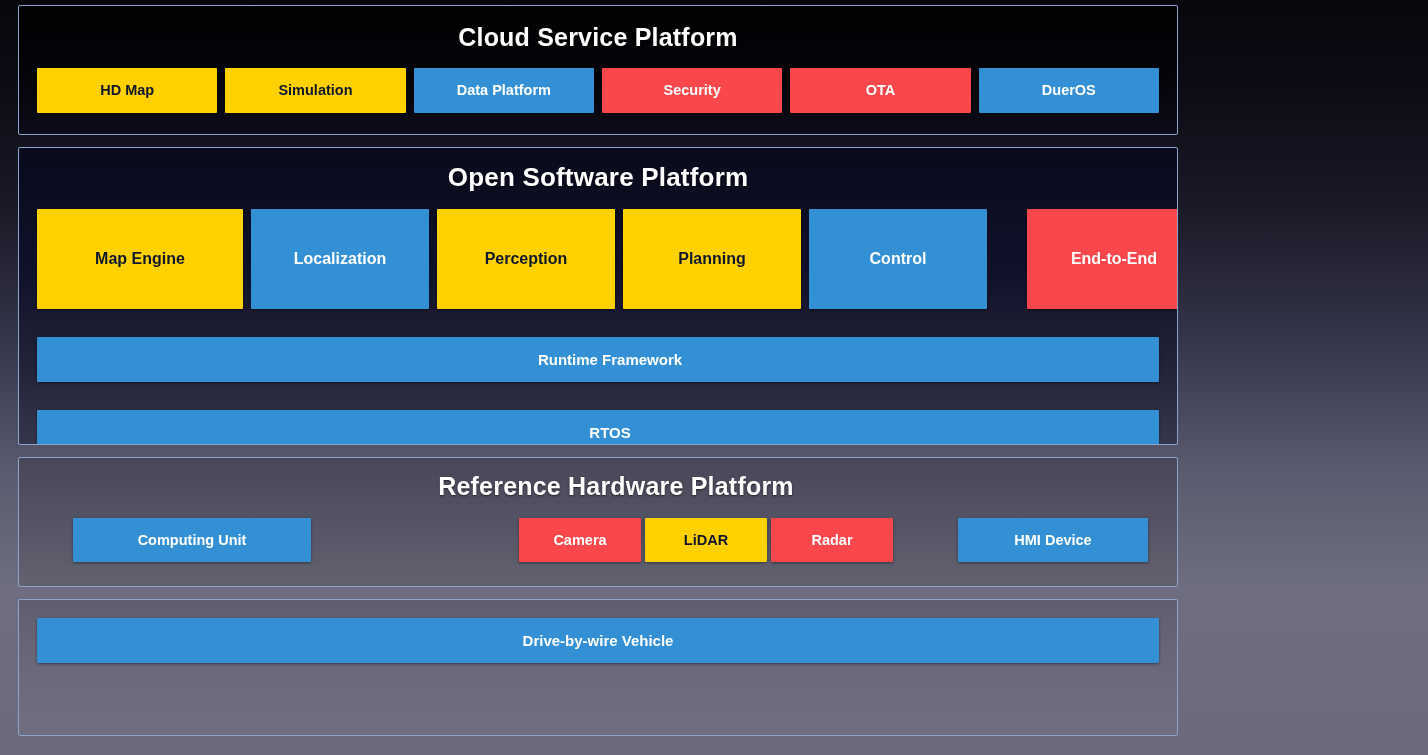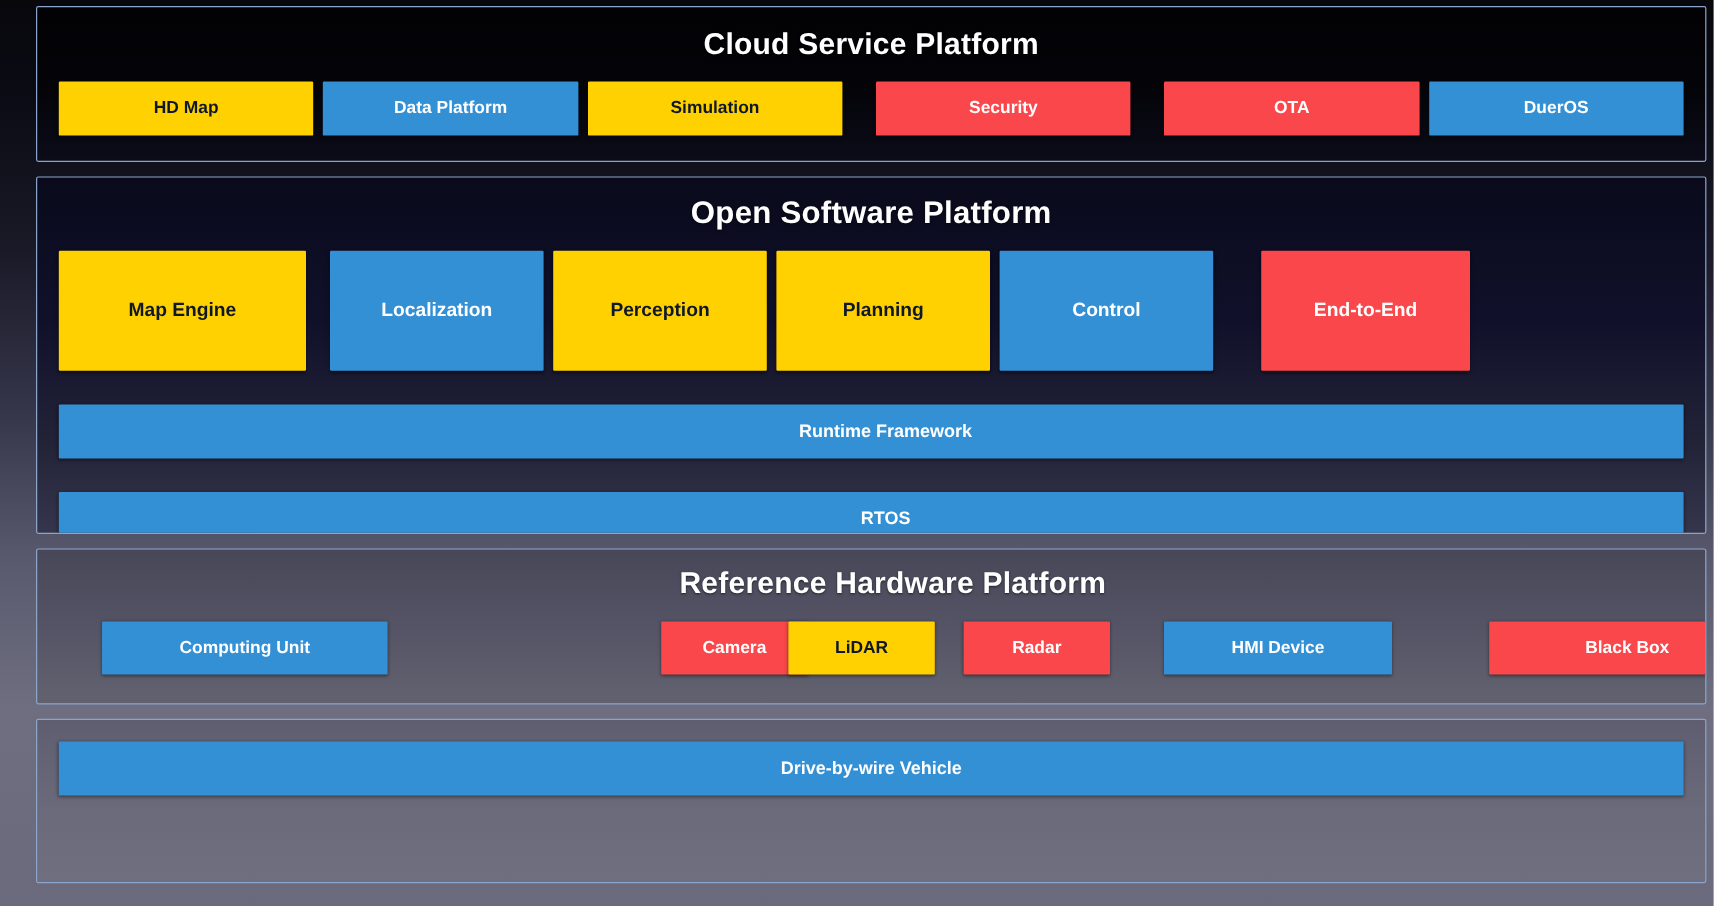--- a/index.html
+++ b/index.html
@@ -26,8 +26,8 @@
   
   .section {
     position: absolute;
-    left: 30px;
-    width: 1392px;
+    left: 18px;
+    width: 1160px;
     border: 1.5px solid #8aa4cc;
     border-radius: 2px;
     overflow: hidden;

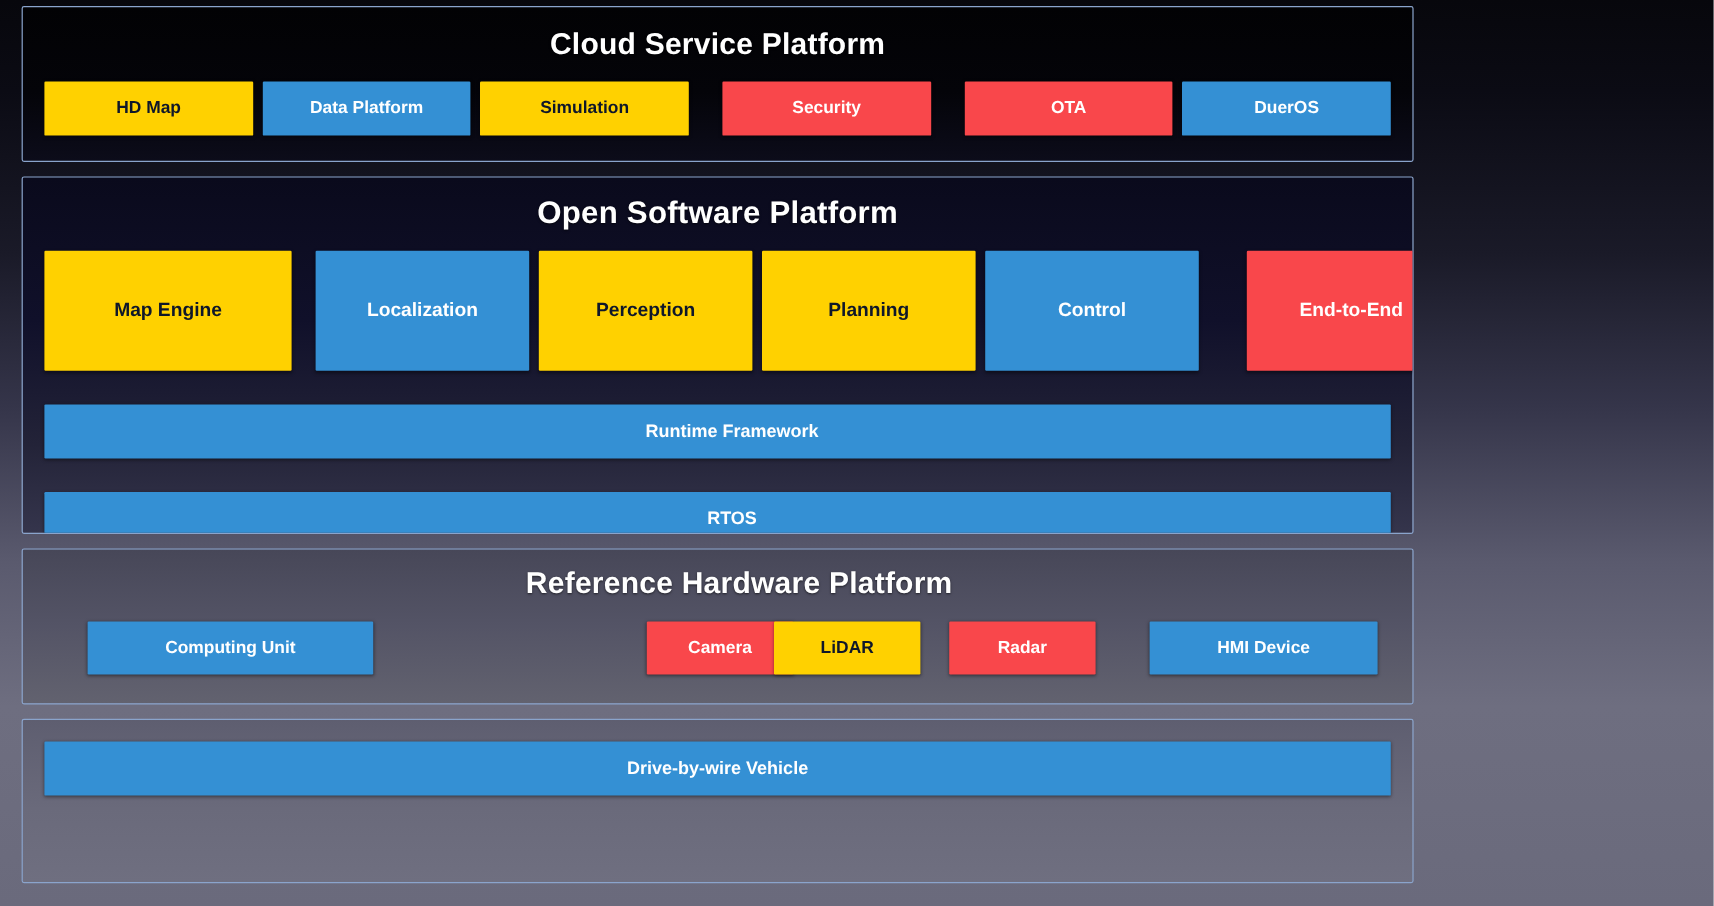--- a/index.html
+++ b/index.html
@@ -162,8 +162,8 @@
     <div class="section-title">Cloud Service Platform</div>
     <div class="cloud-row">
       <div class="box yellow">HD Map</div>
+      <div class="box yellow">Simulation</div>
       <div class="box blue">Data Platform</div>
-      <div class="box yellow">Simulation</div>
       <div class="box red">Security</div>
       <div class="box red">OTA</div>
       <div class="box blue">DuerOS</div>

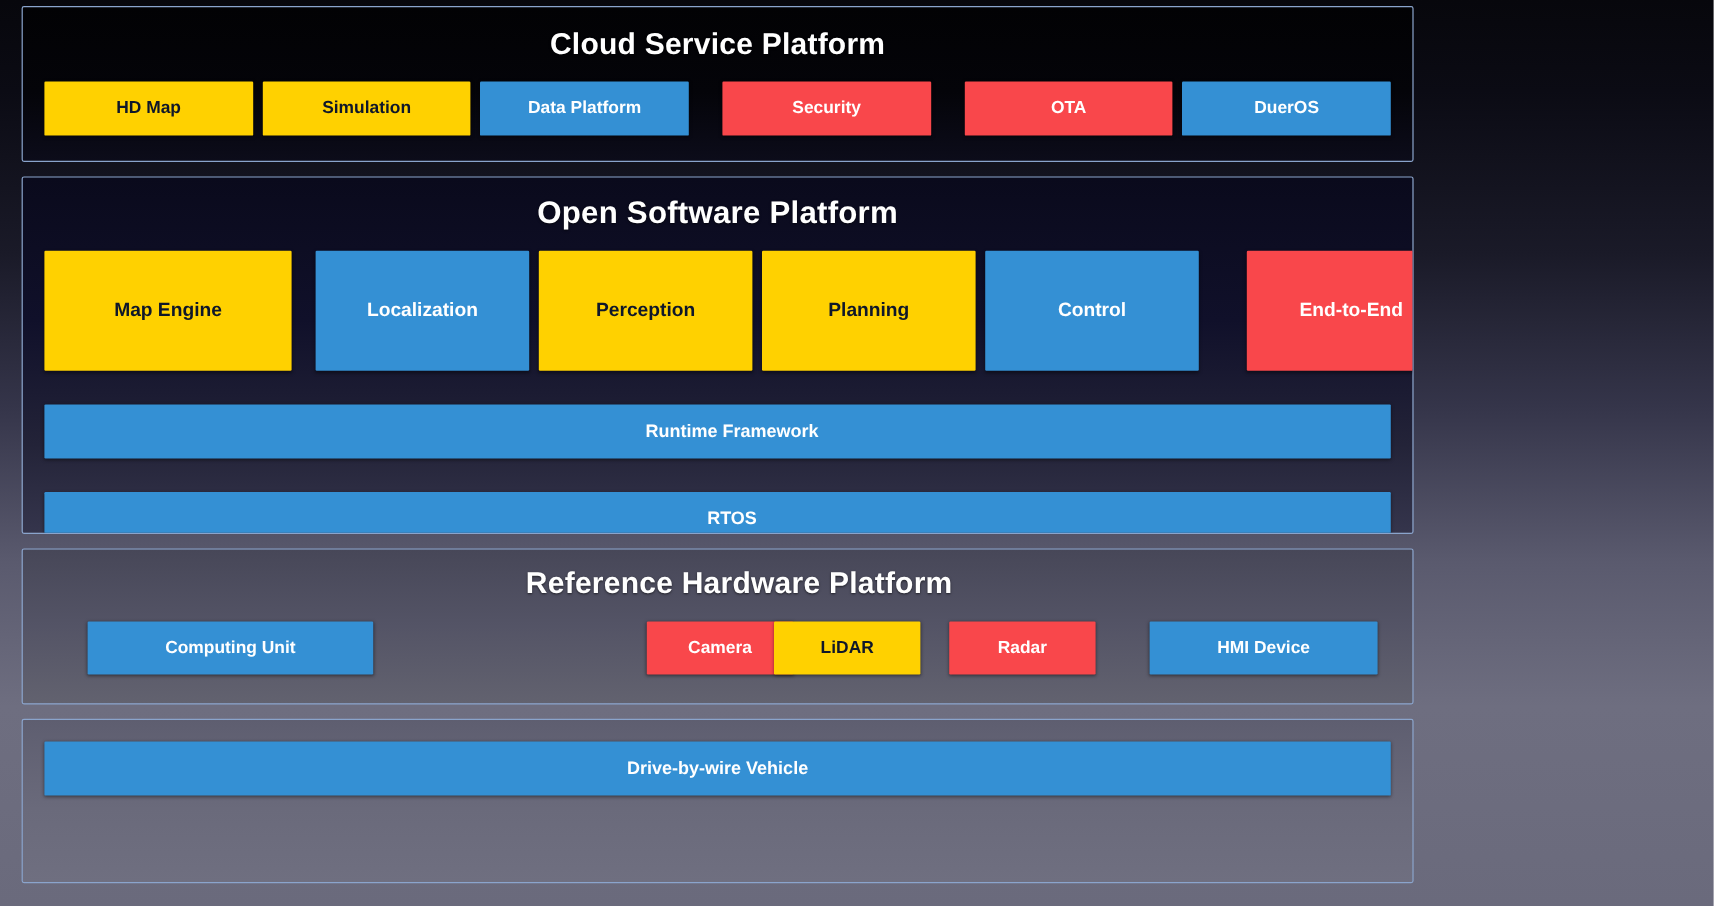--- a/index.html
+++ b/index.html
@@ -61,7 +61,7 @@
   }
   .box.yellow { background: #ffd100; color: #0f172a; }
   .box.blue   { background: #3490d4; color: #ffffff; }
-  .box.red    { background: #f9474b; color: #ffffff; margin-left: 20px; }
+  .box.red    { background: #f9474b; color: #ffffff; }
 
   
   #cloud-section {

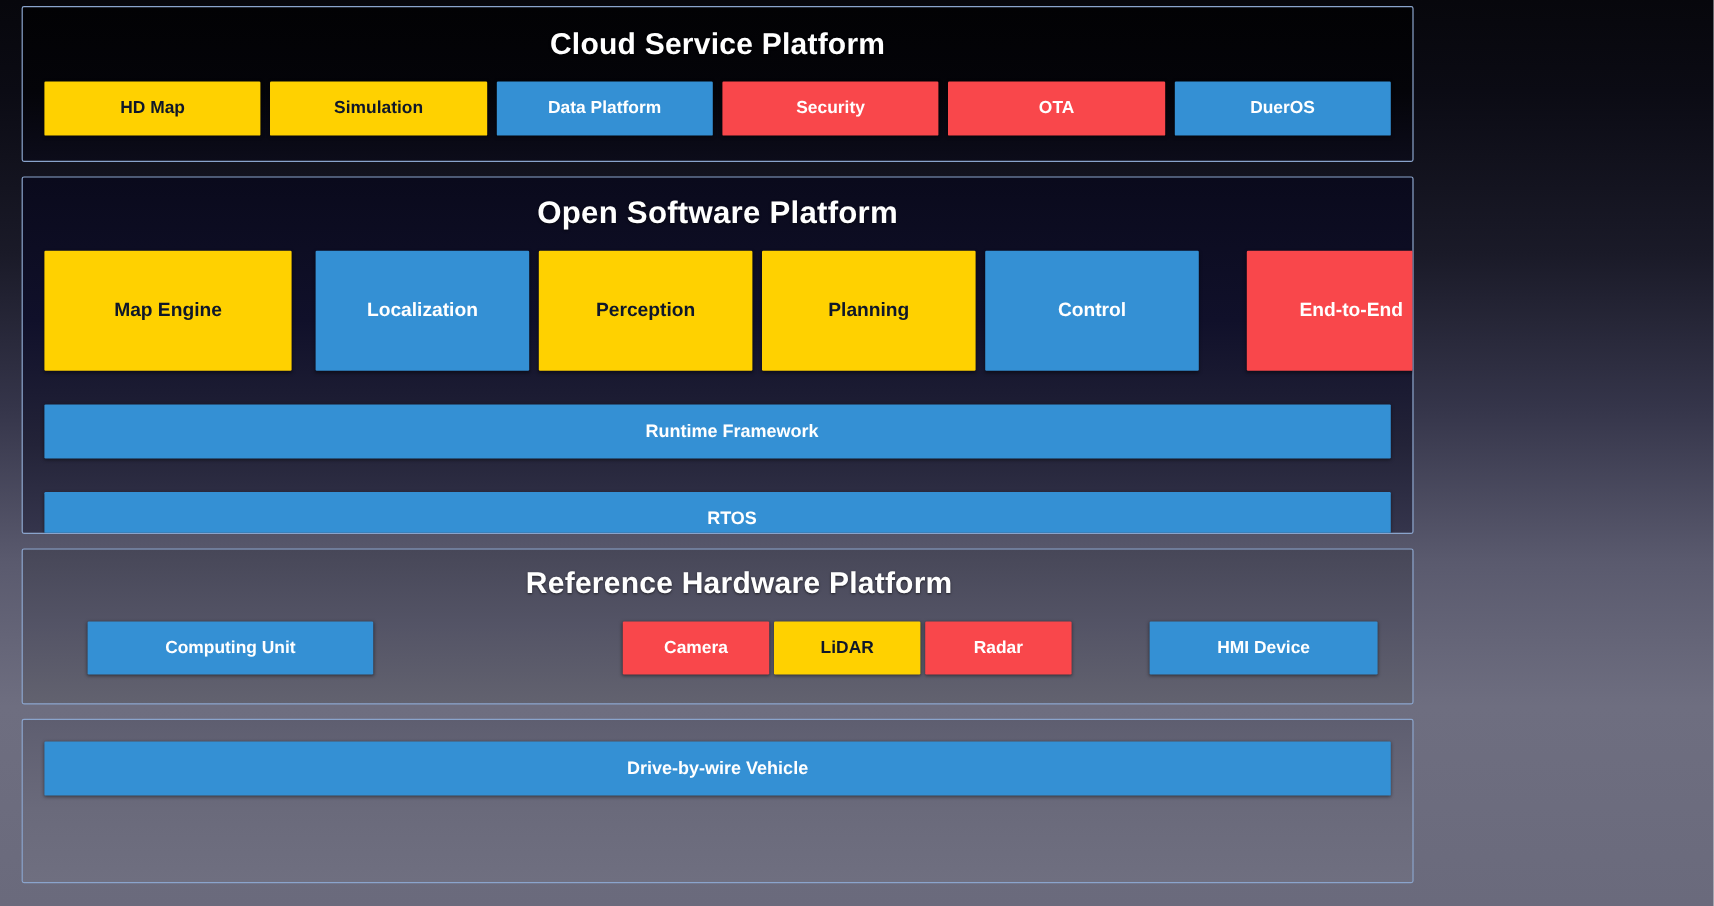--- a/index.html
+++ b/index.html
@@ -99,7 +99,7 @@
     font-size: 16px;
   }
   .modules-row .box.m-map       { flex: 0 0 206px; }
-  .modules-row .box.m-local     { flex: 0 0 178px; margin-left: 12px; }
+  .modules-row .box.m-local     { flex: 0 0 178px; }
   .modules-row .box.m-percep    { flex: 0 0 178px; }
   .modules-row .box.m-plan      { flex: 0 0 178px; }
   .modules-row .box.m-control   { flex: 0 0 178px; margin-left: 0px; }

